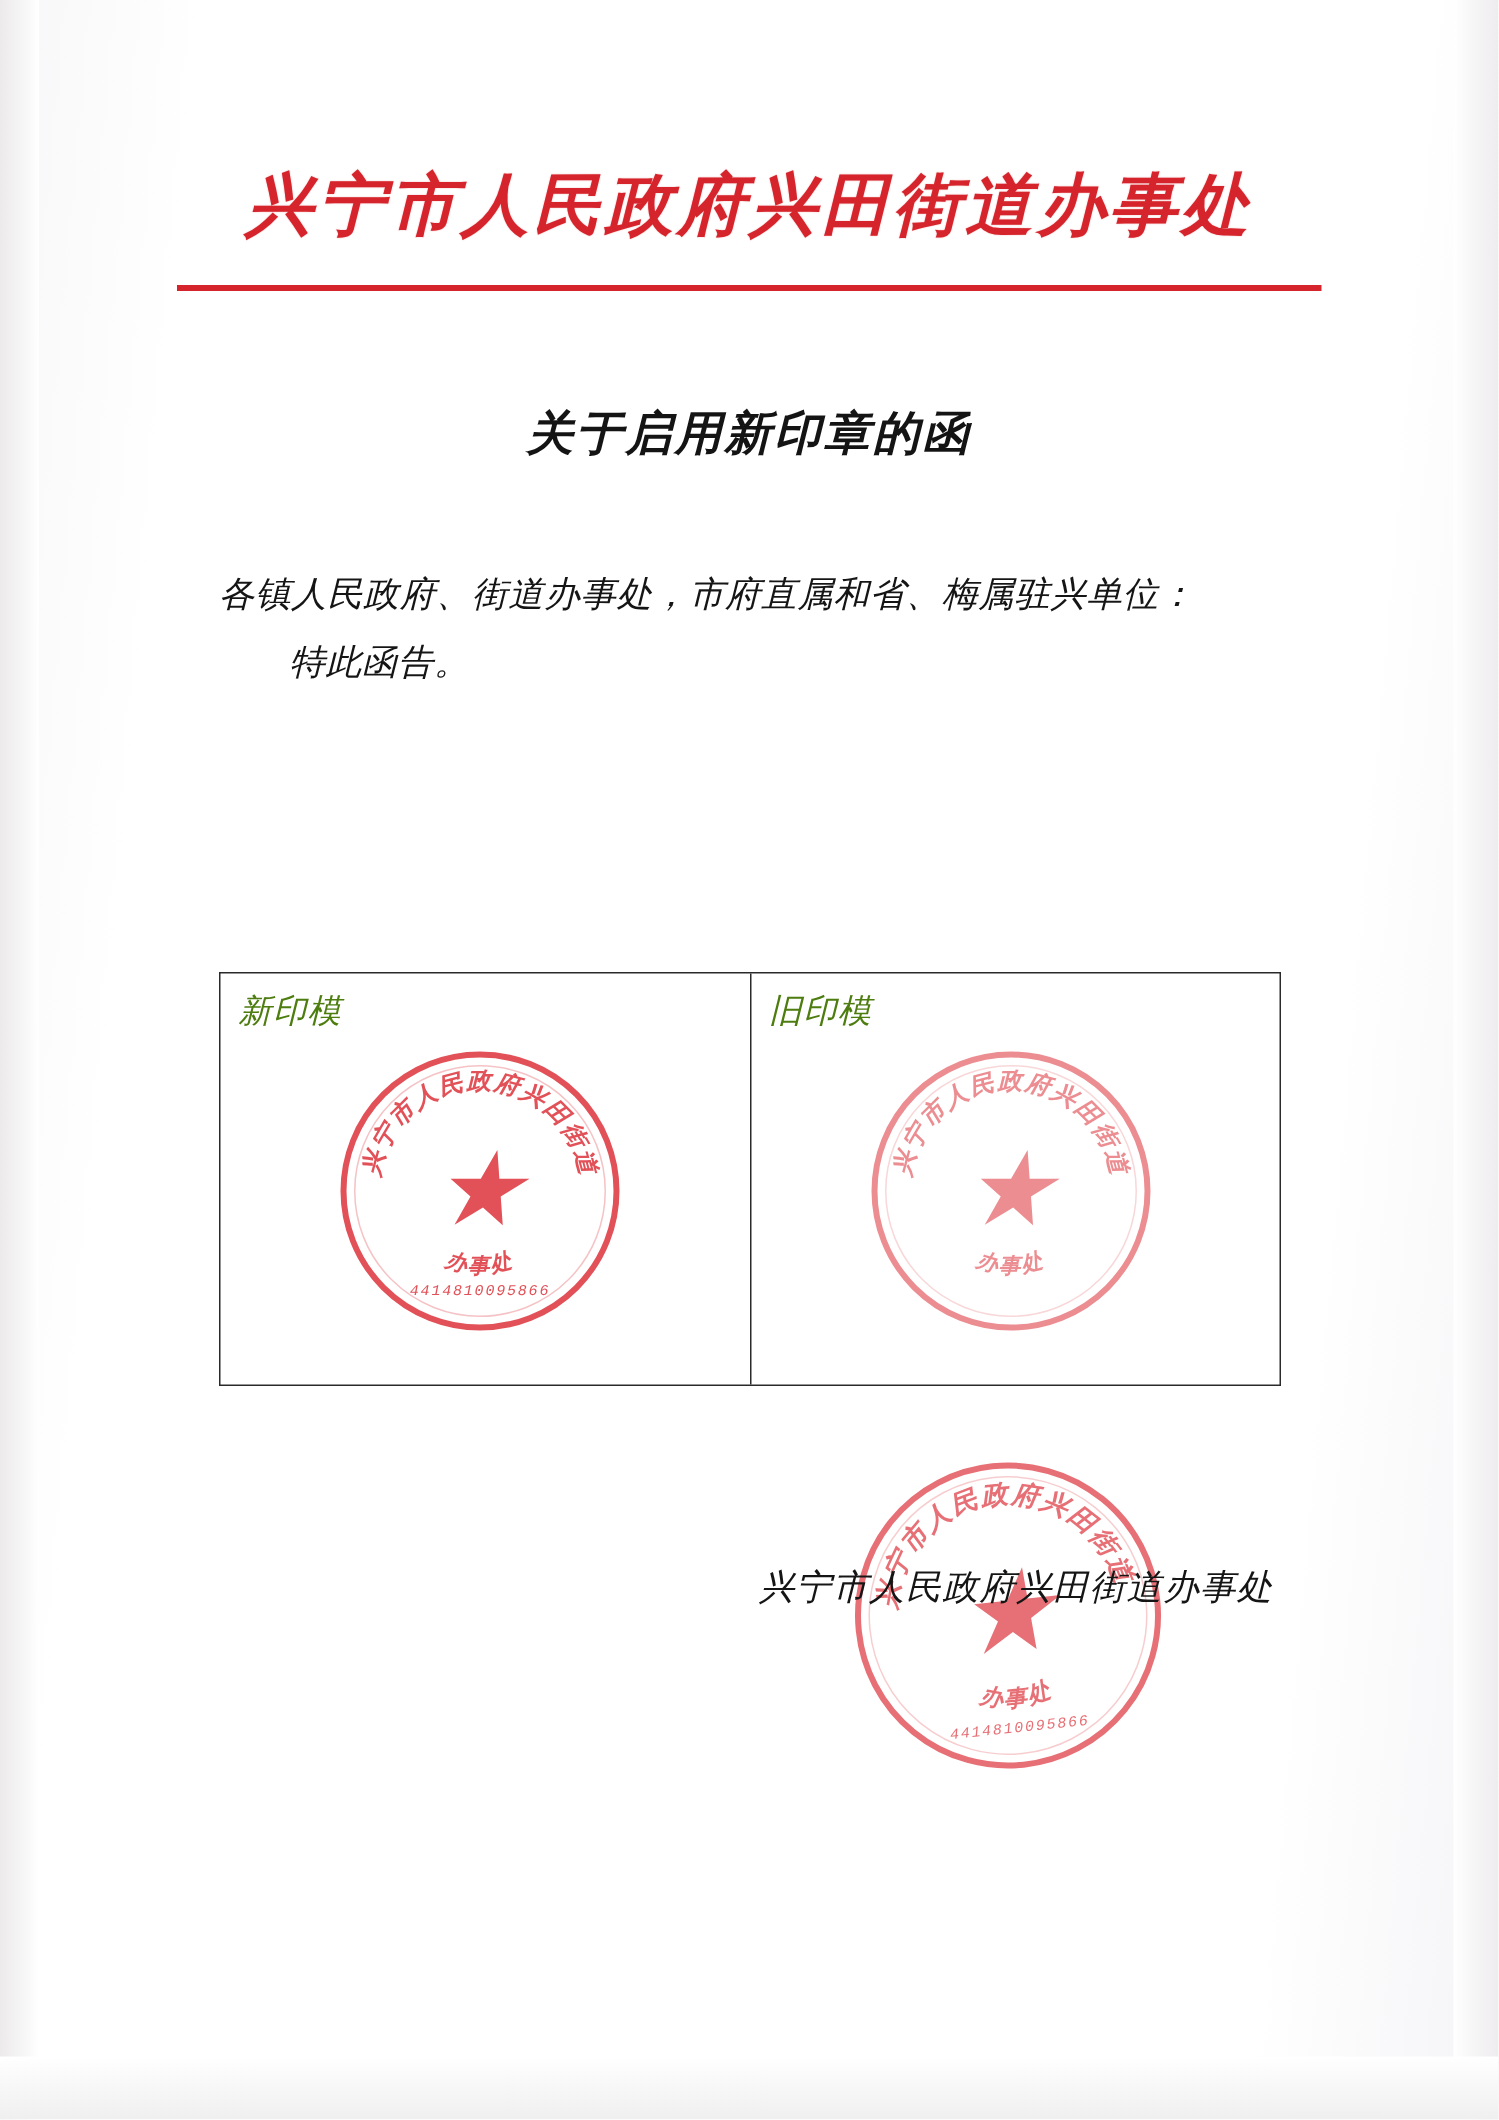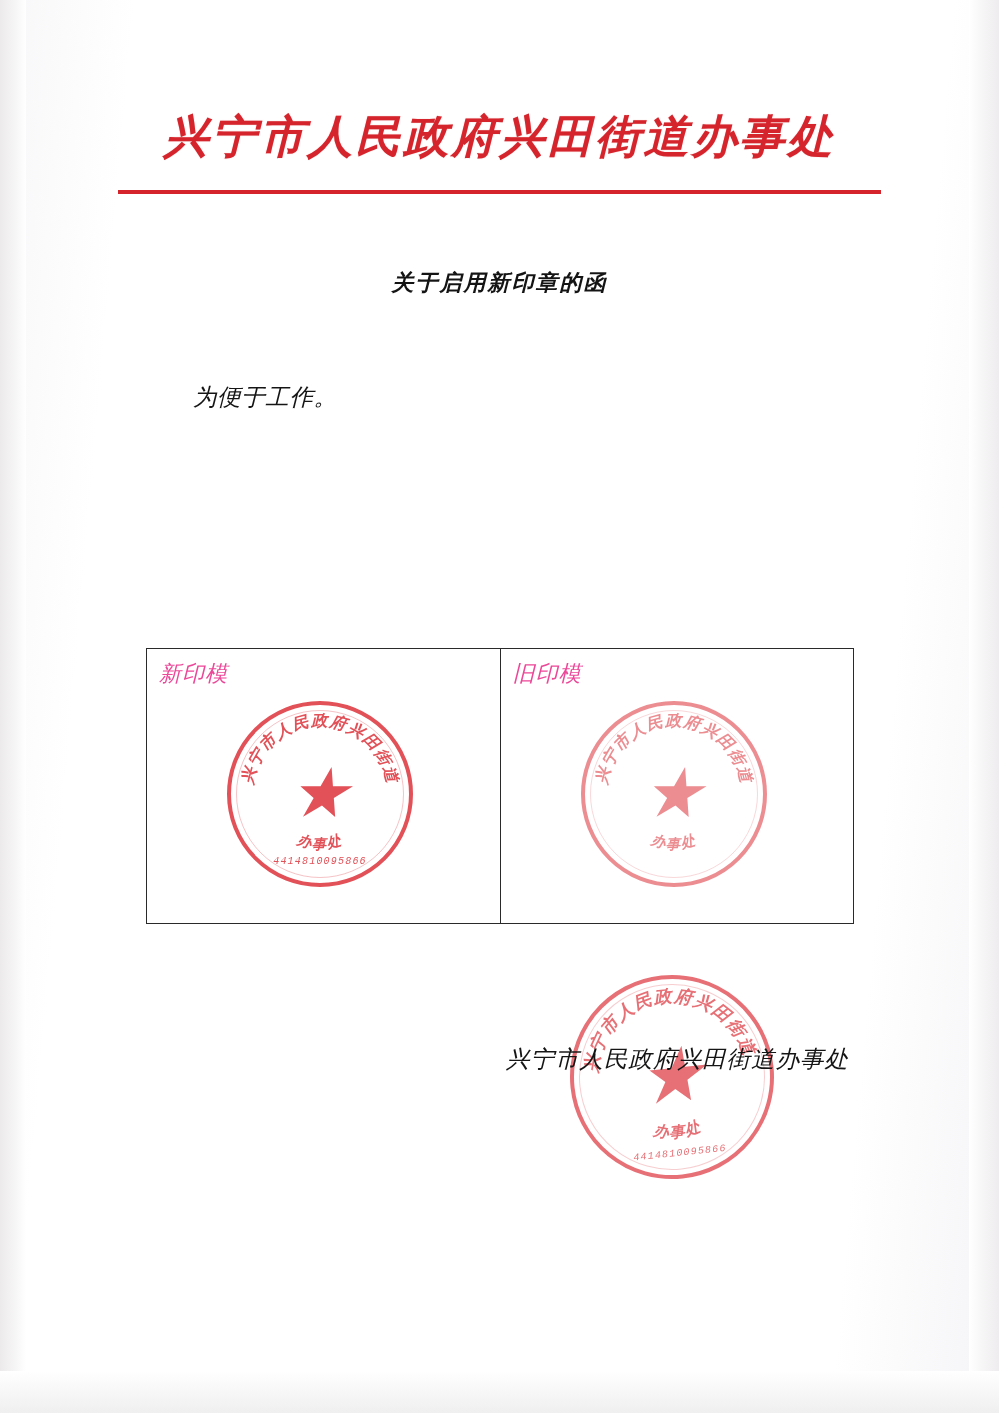--- a/index.html
+++ b/index.html
@@ -78,7 +78,7 @@
     left: 0;
     right: 0;
     text-align: center;
-    font-size: 22px;
+    font-size: 31px;
     font-weight: bold;
     letter-spacing: 2px;
     color: #141414;

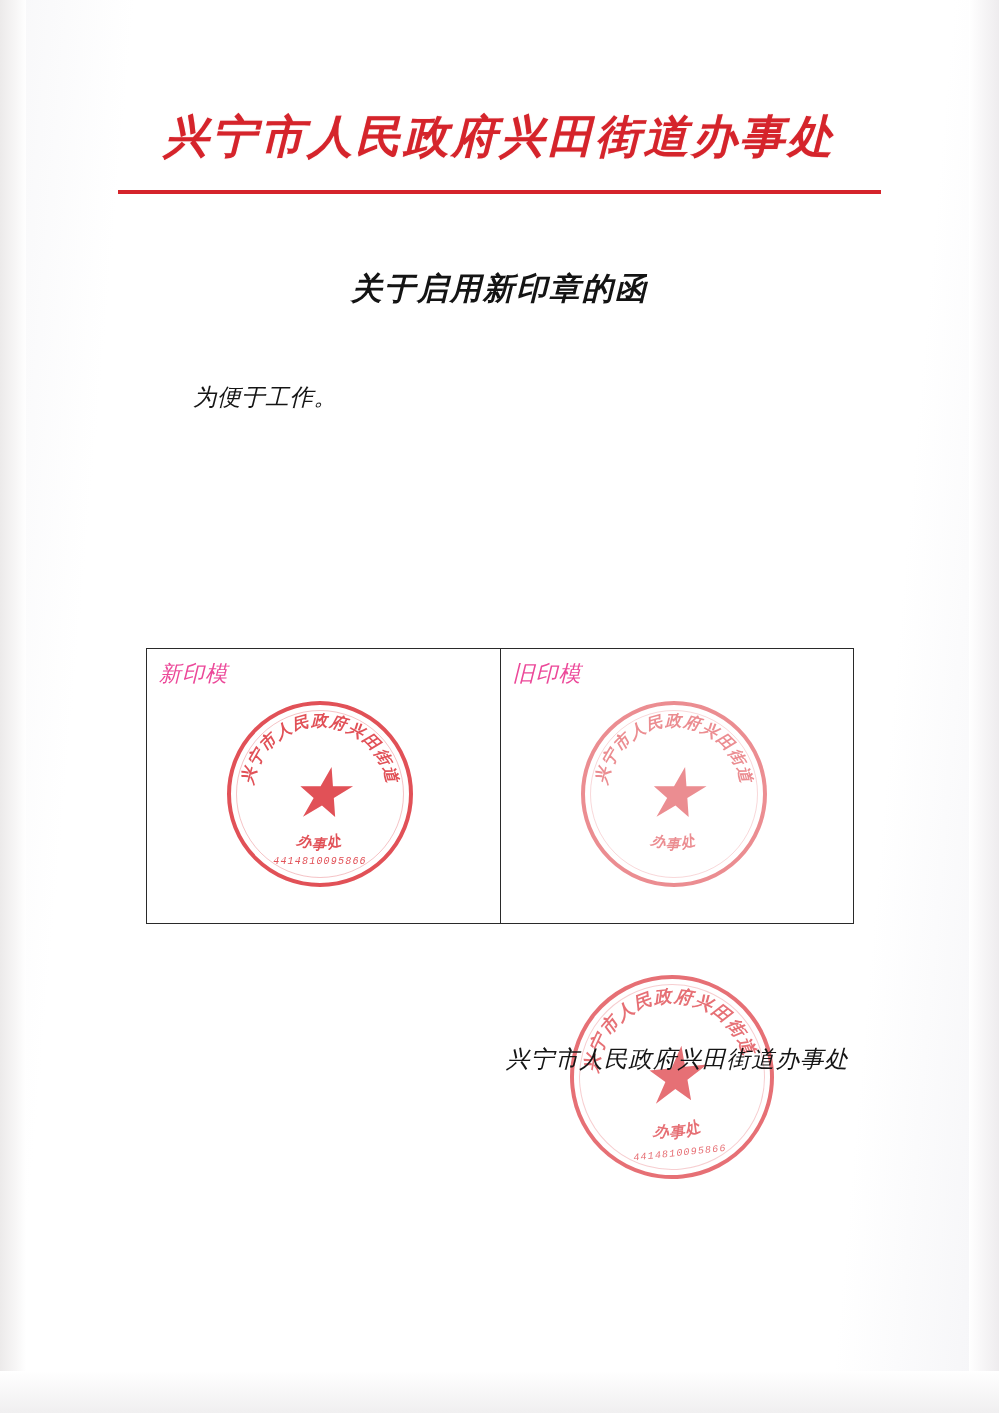--- a/index.html
+++ b/index.html
@@ -232,6 +232,7 @@
   <div class="doc-title">关于启用新印章的函</div>
 
   <div class="body-block">
+    <p class="para">各镇人民政府、街道办事处，市府直属和省、梅属驻兴单位：</p>
     <p class="para indent">为便于工作。</p>
   </div>
 

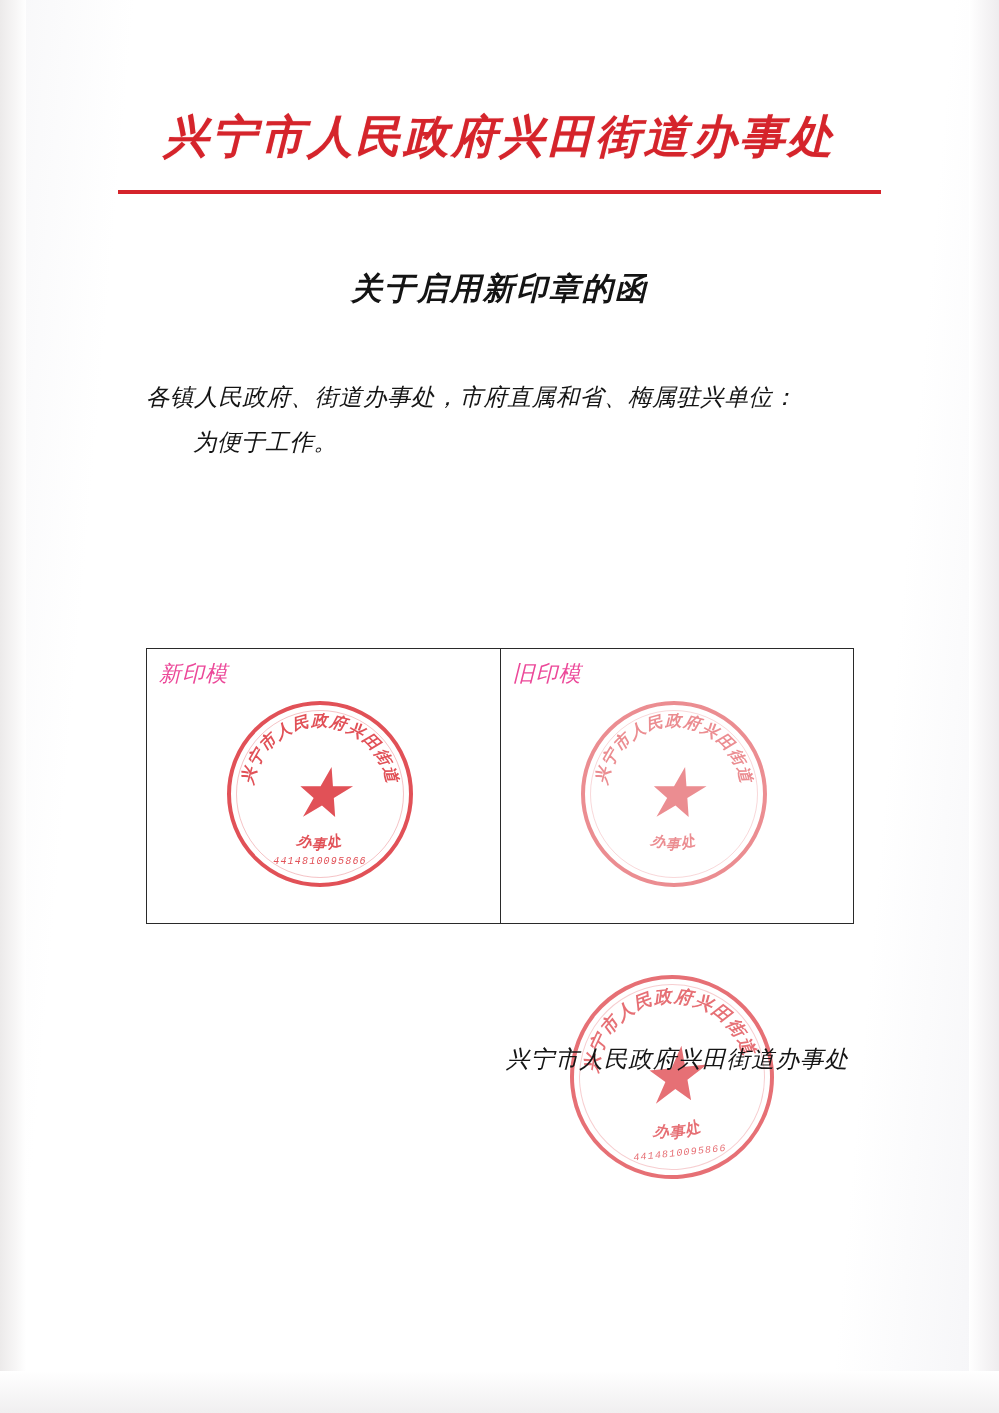--- a/index.html
+++ b/index.html
@@ -233,7 +233,7 @@
 
   <div class="body-block">
     <p class="para">各镇人民政府、街道办事处，市府直属和省、梅属驻兴单位：</p>
-    <p class="para indent">为便于工作。</p>
+    <p class="para indent">特此函告。</p>
   </div>
 
   <div class="seal-table">

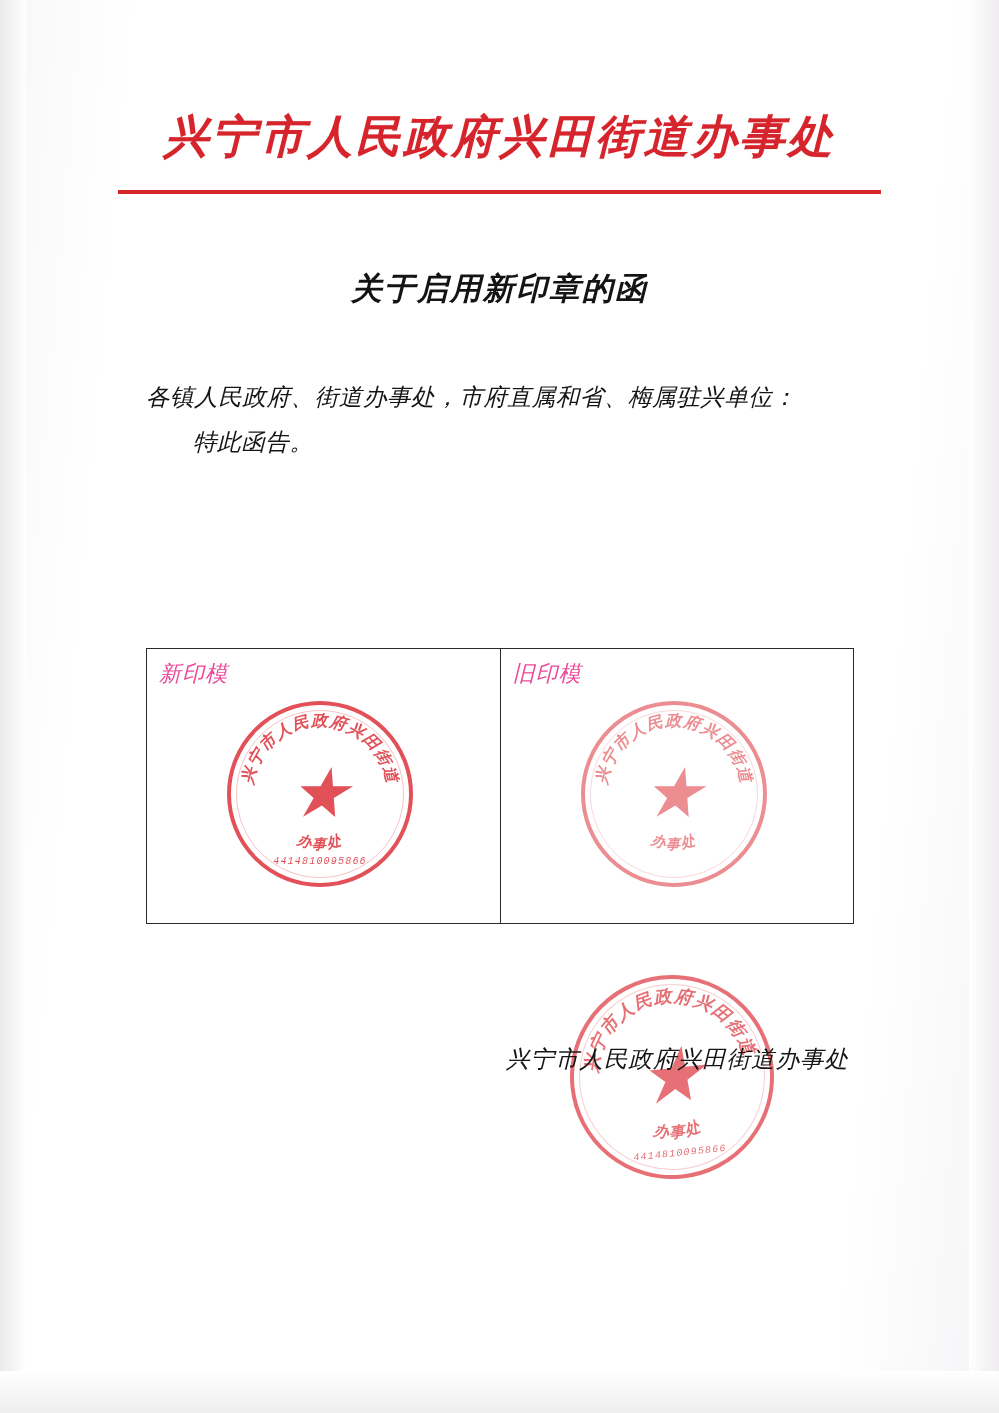--- a/index.html
+++ b/index.html
@@ -128,7 +128,7 @@
     left: 12px;
     font-size: 22px;
     letter-spacing: 1px;
-    color: #ec4899;
+    color: #4d7c0f;
   }
 
   

